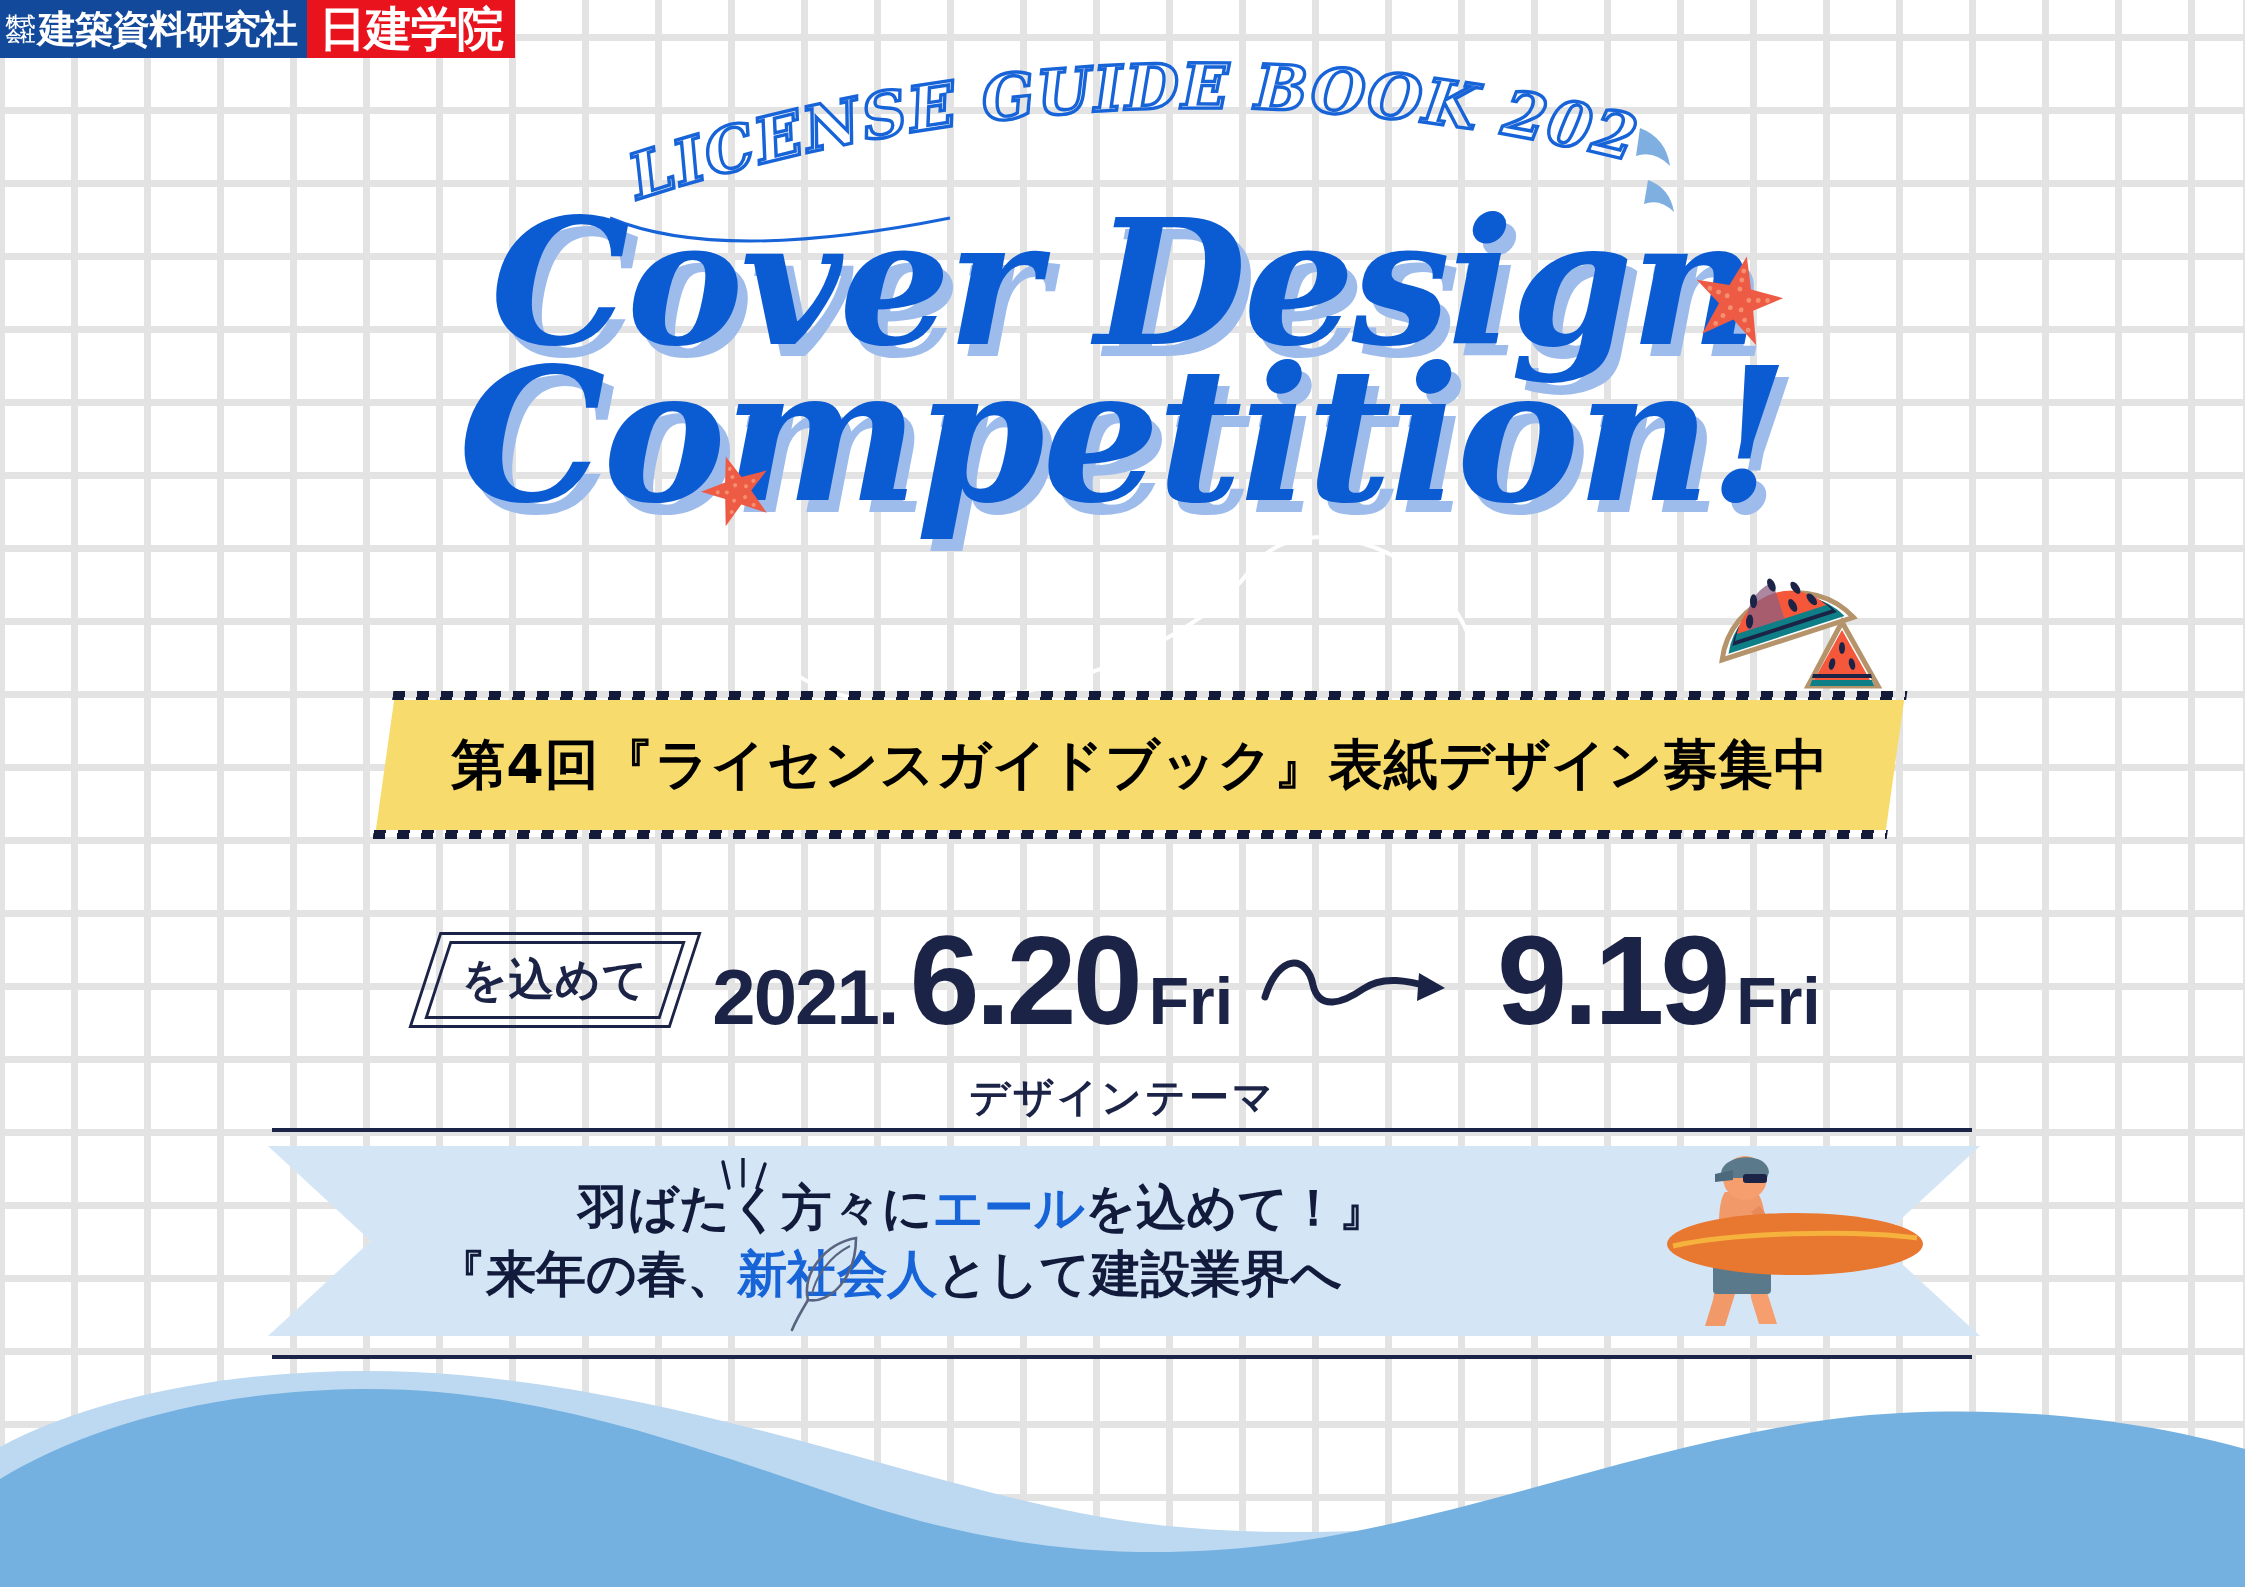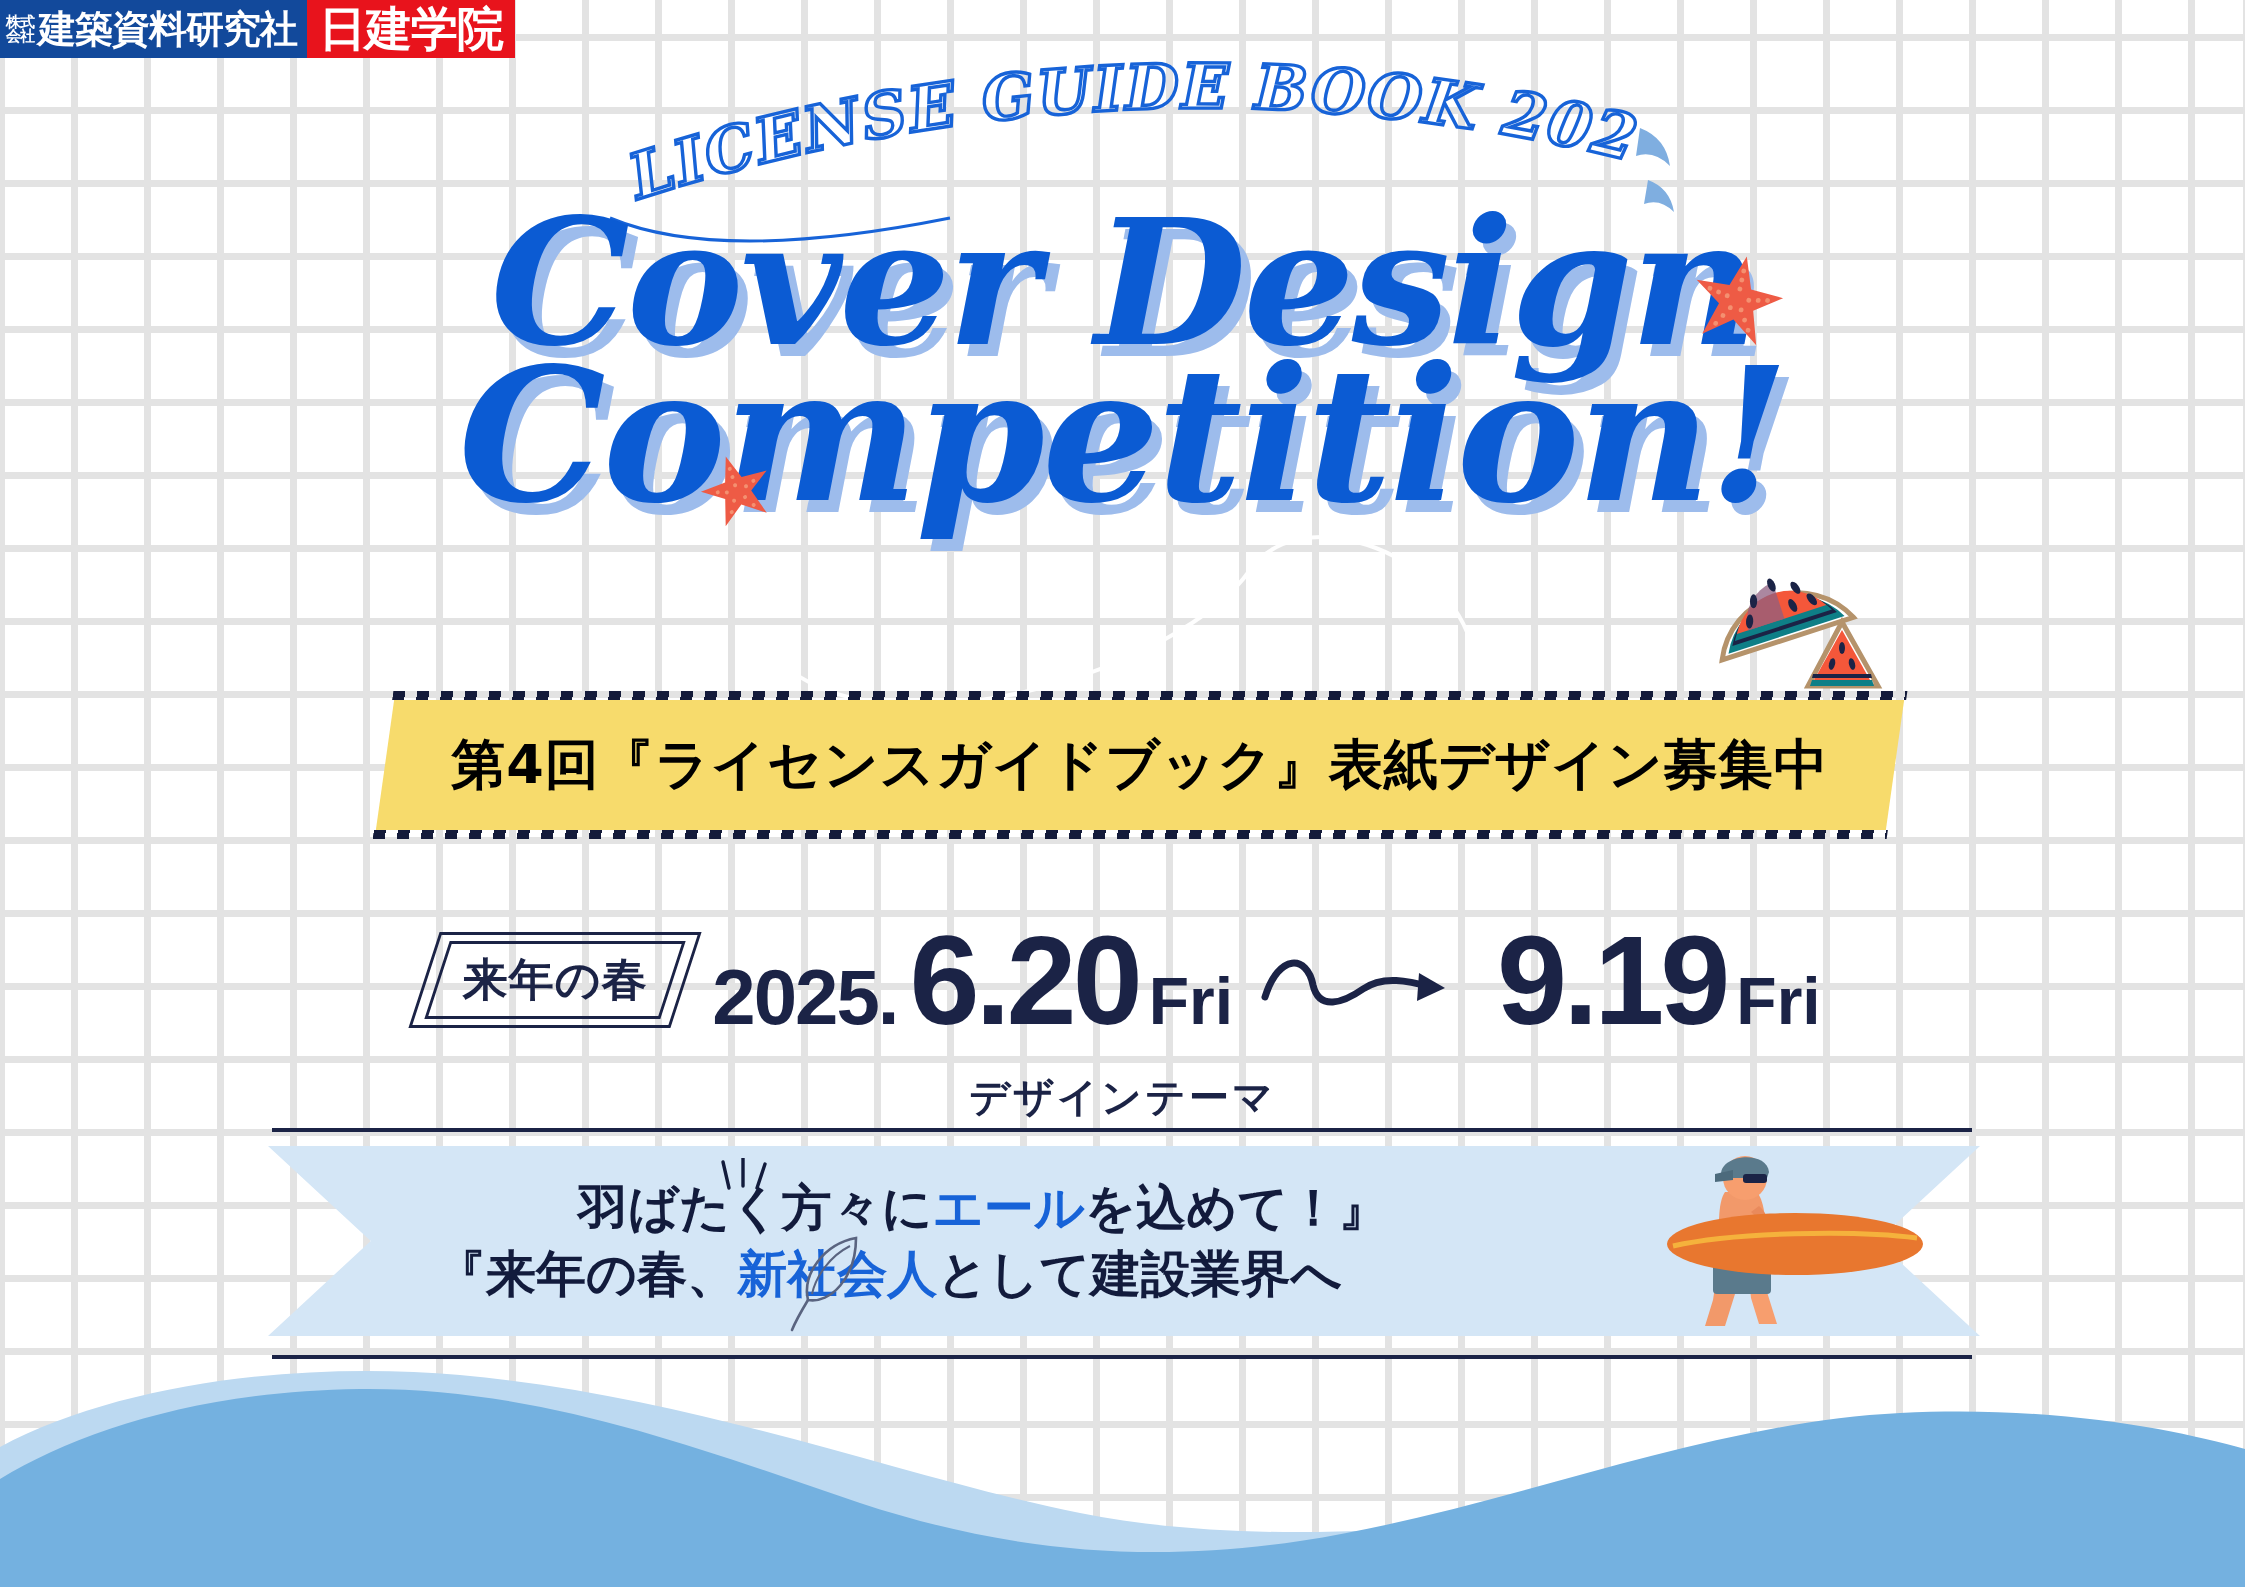--- a/index.html
+++ b/index.html
@@ -303,7 +303,7 @@
   <div id="period-badge">
     <span class="pb-outer"></span>
     <span class="pb-inner"></span>
-    <span class="pb-label">来年の春</span>
+    <span class="pb-label">を込めて</span>
   </div>
 
   <div class="date-grp">

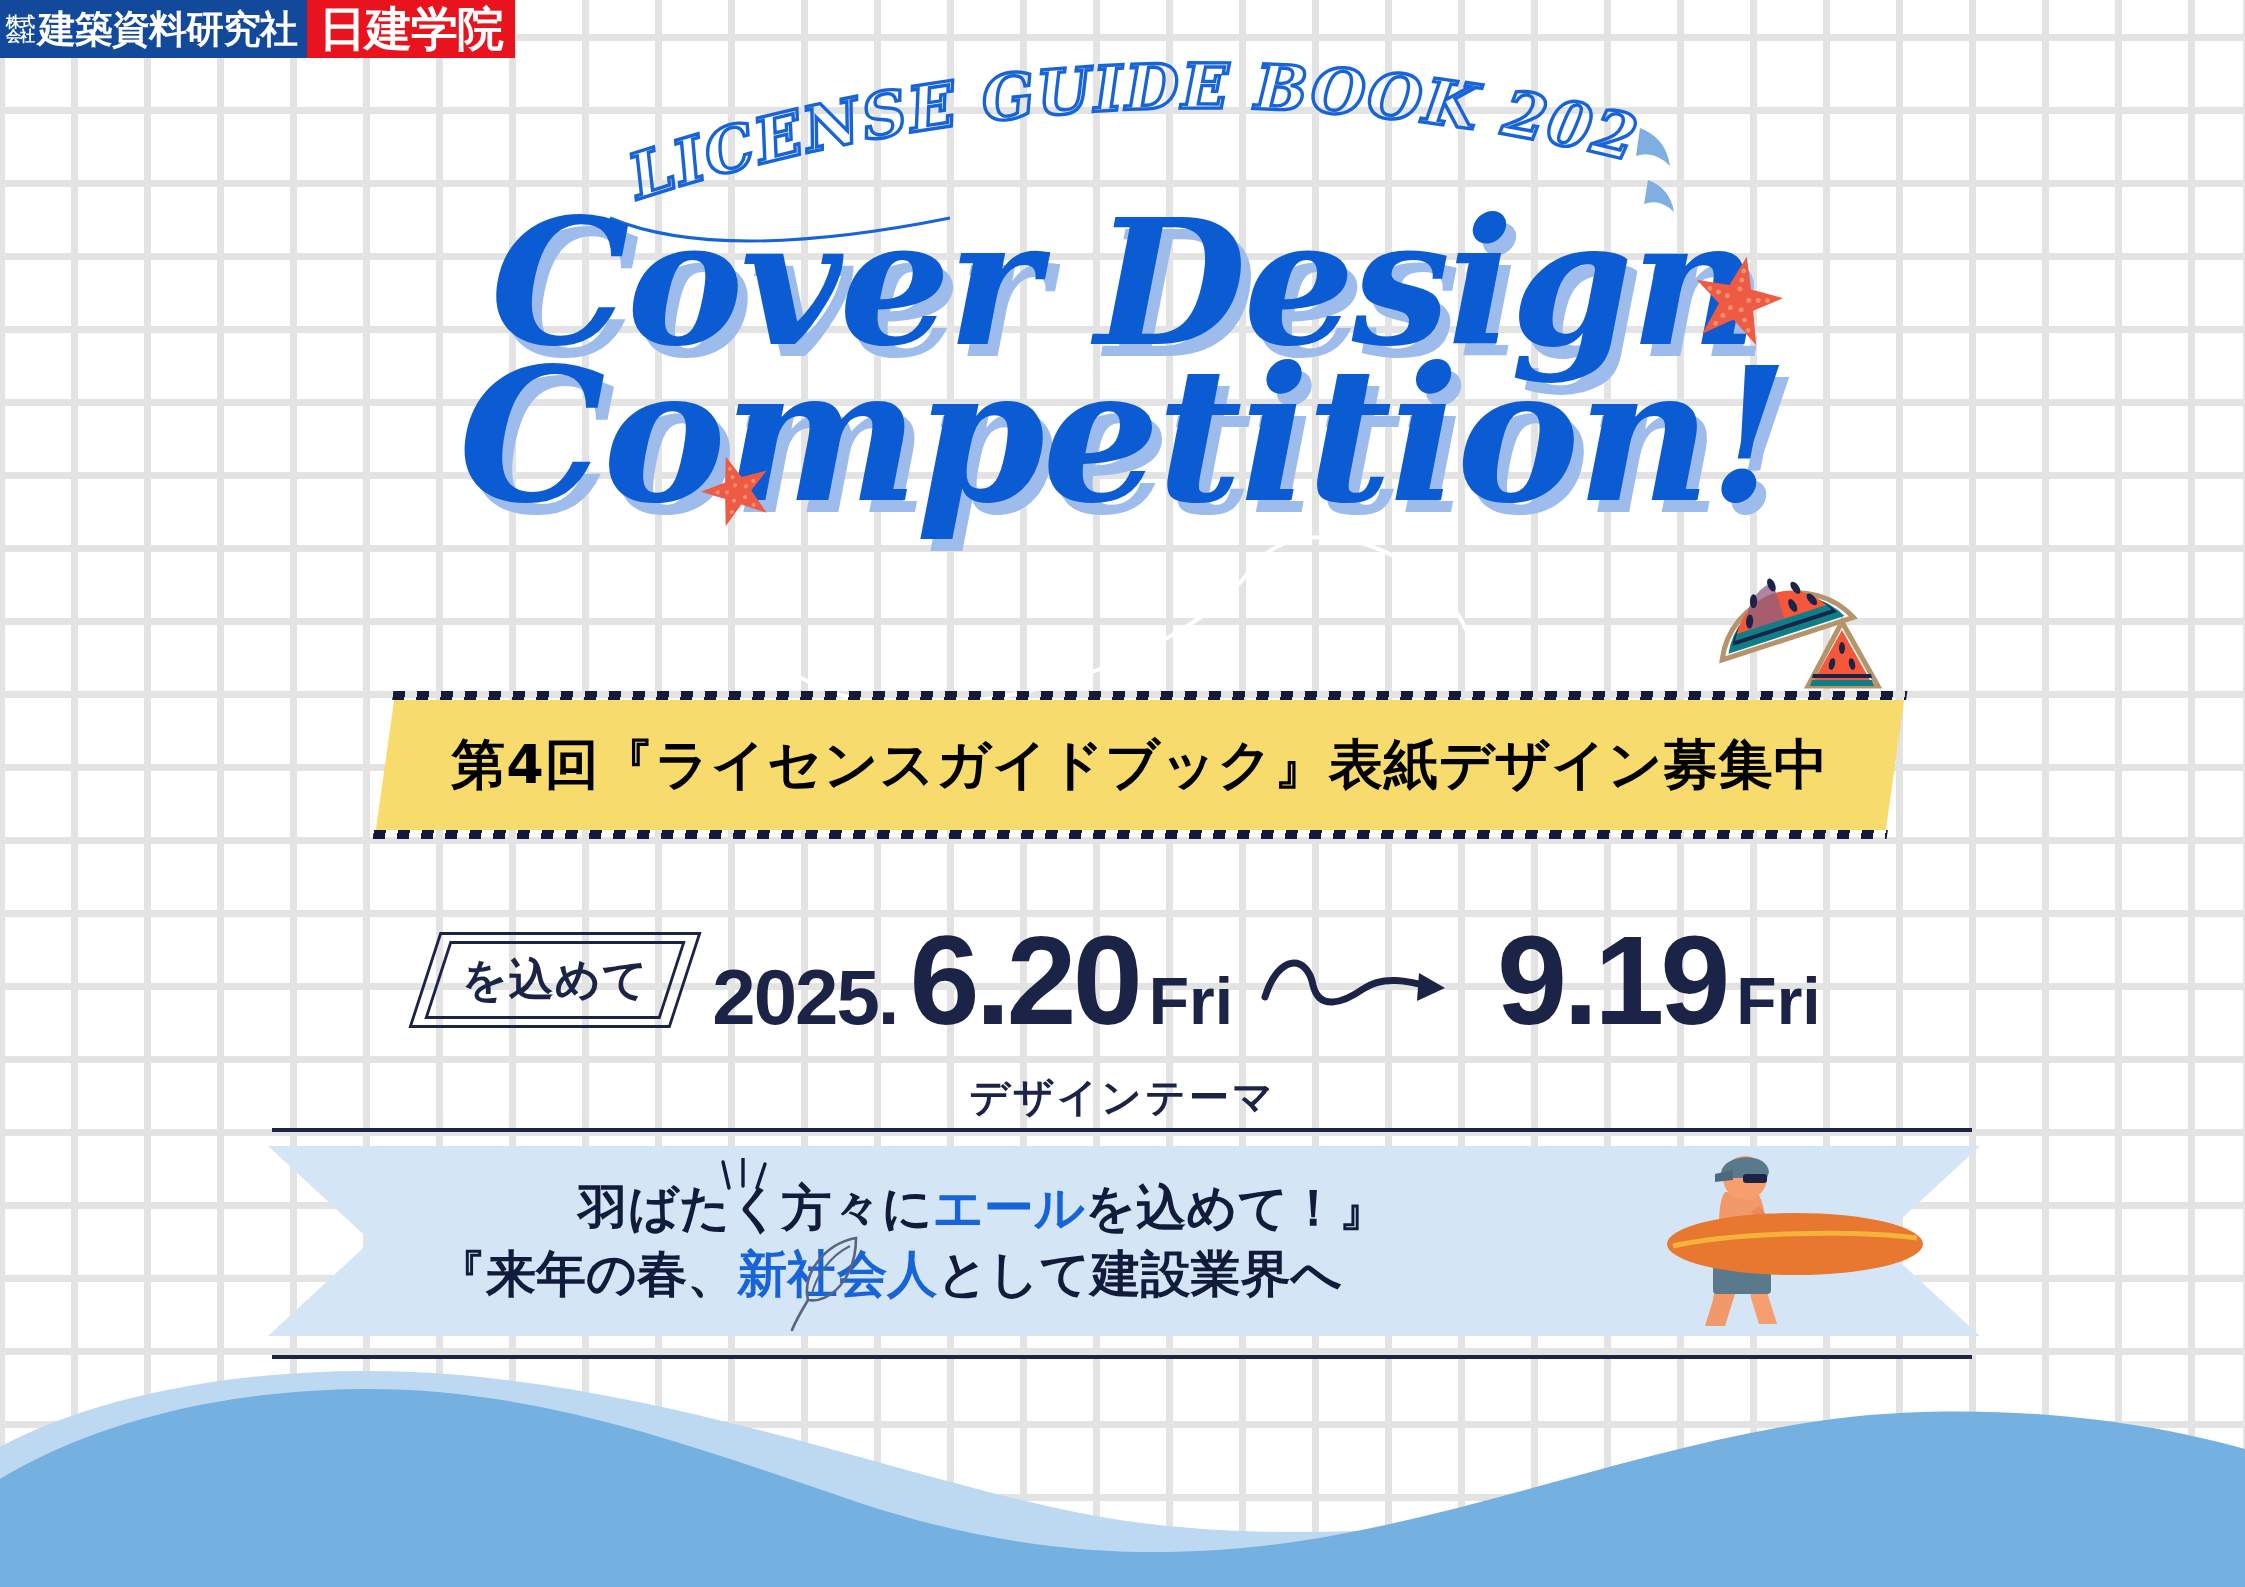--- a/index.html
+++ b/index.html
@@ -307,7 +307,7 @@
   </div>
 
   <div class="date-grp">
-    <span class="d-year">2025.</span>
+    <span class="d-year">2021.</span>
     <span class="d-big">6.20</span>
     <span class="d-dow">Fri</span>
   </div>

